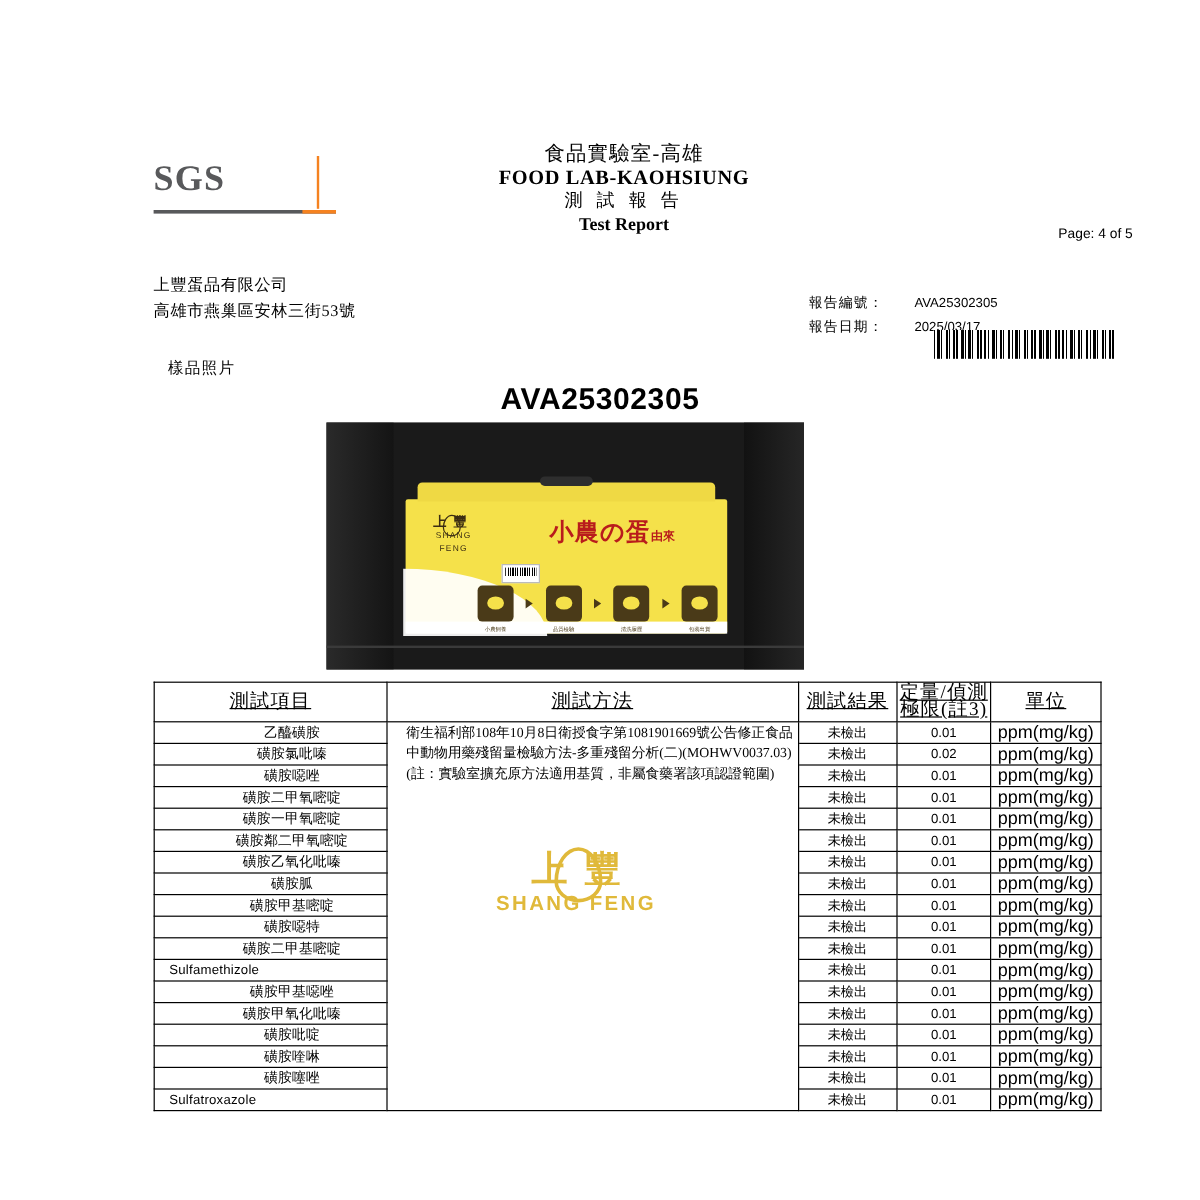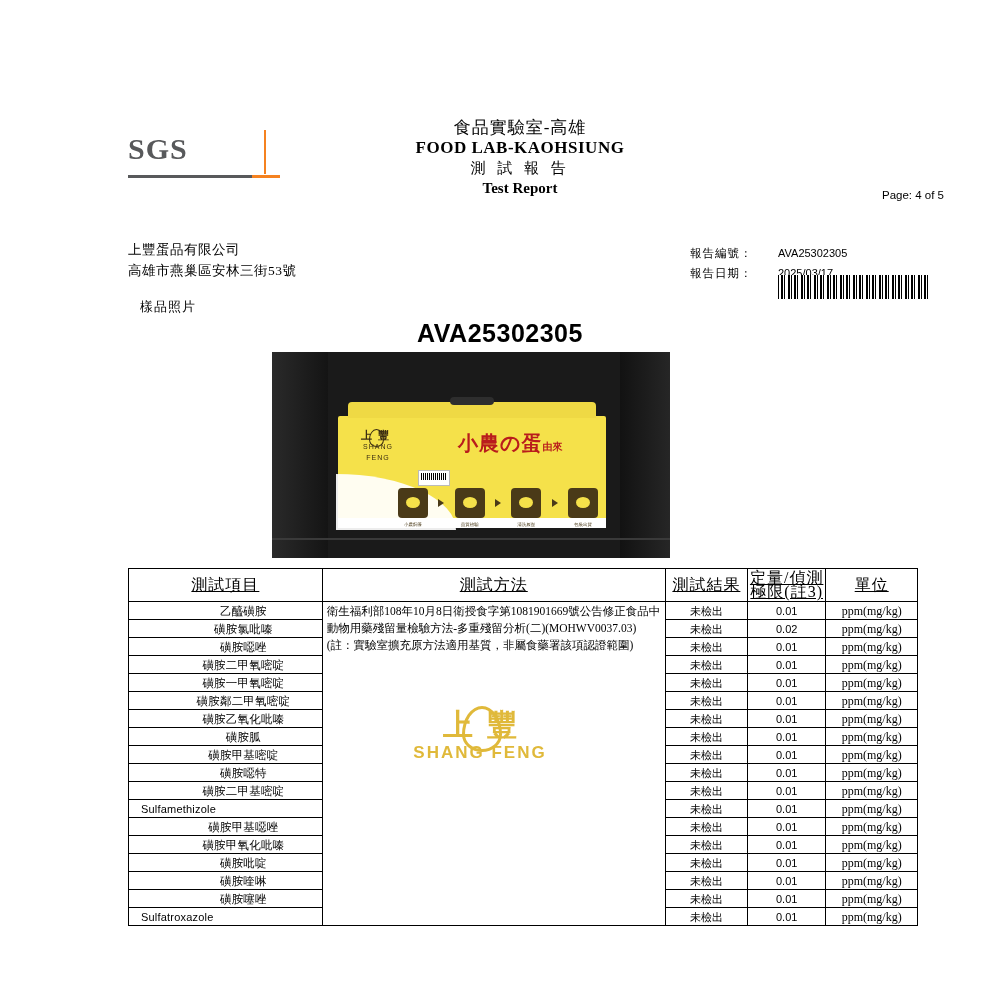--- a/index.html
+++ b/index.html
@@ -94,7 +94,7 @@
   .addr-block {
     position: absolute;
     left: 128px;
-    top: 239px;
+    top: 227px;
     font-size: 13.5px;
     line-height: 21px;
     letter-spacing: 0.5px;

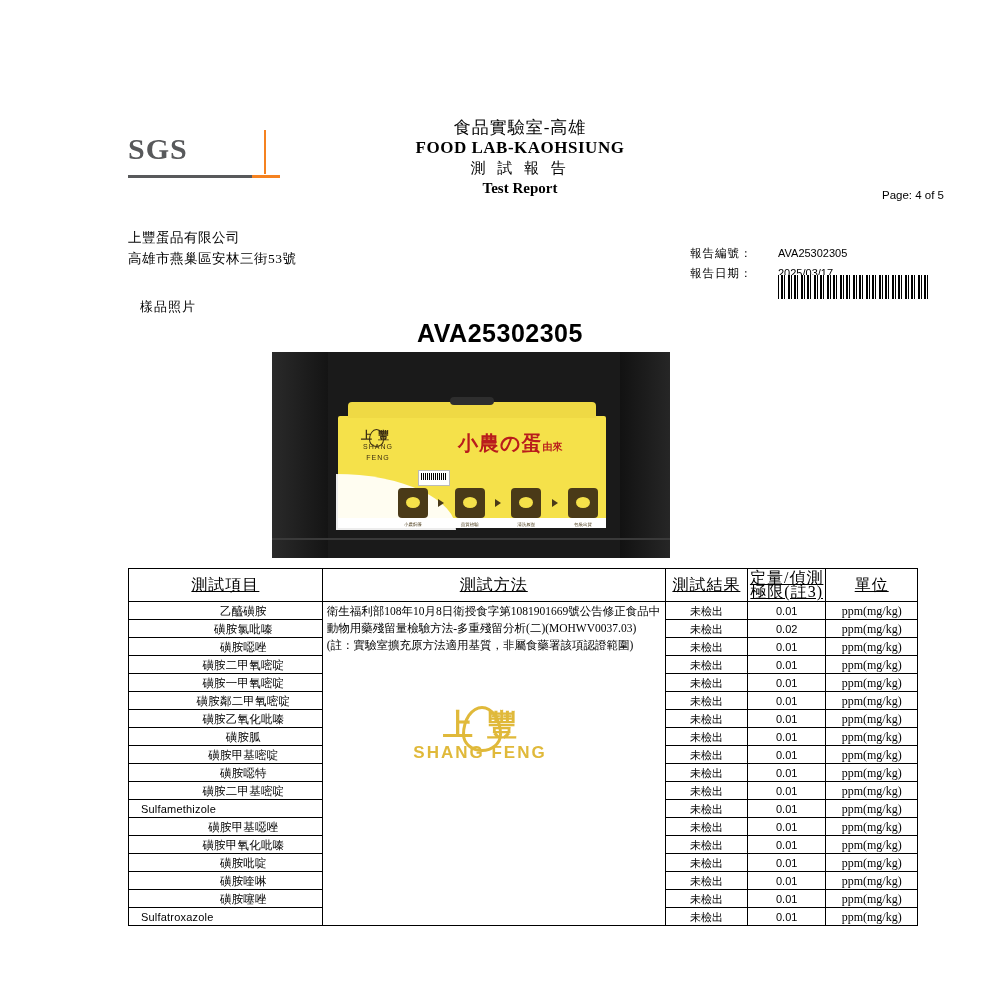--- a/index.html
+++ b/index.html
@@ -102,7 +102,7 @@
 
   .meta-block {
     position: absolute;
-    left: 690px;
+    left: 674px;
     top: 243px;
     font-size: 11.5px;
     line-height: 20px;

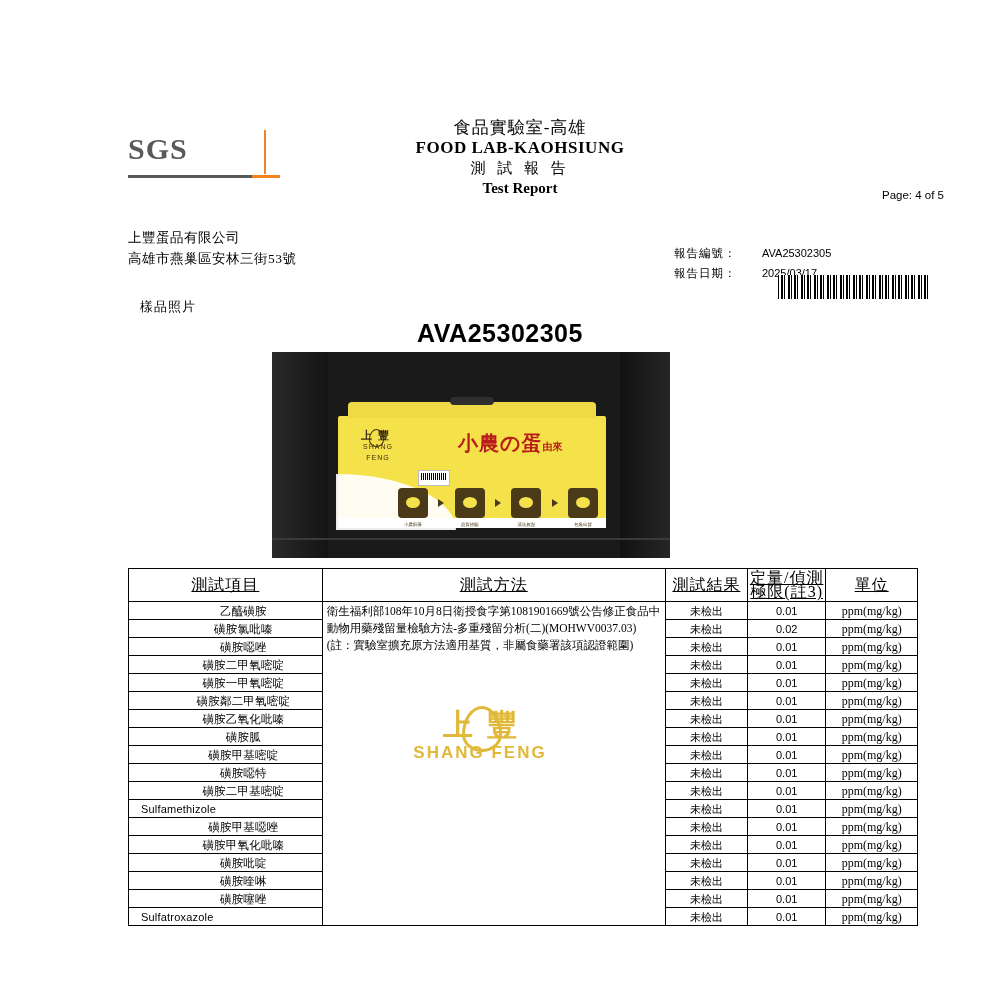--- a/index.html
+++ b/index.html
@@ -366,7 +366,7 @@
   .result-table td.method {
     text-align: left;
     vertical-align: top;
-    padding: 1px 4px 0 4px;
+    padding: 1px 4px 0 16px;
     font-size: 11.5px;
     line-height: 17px;
     position: relative;

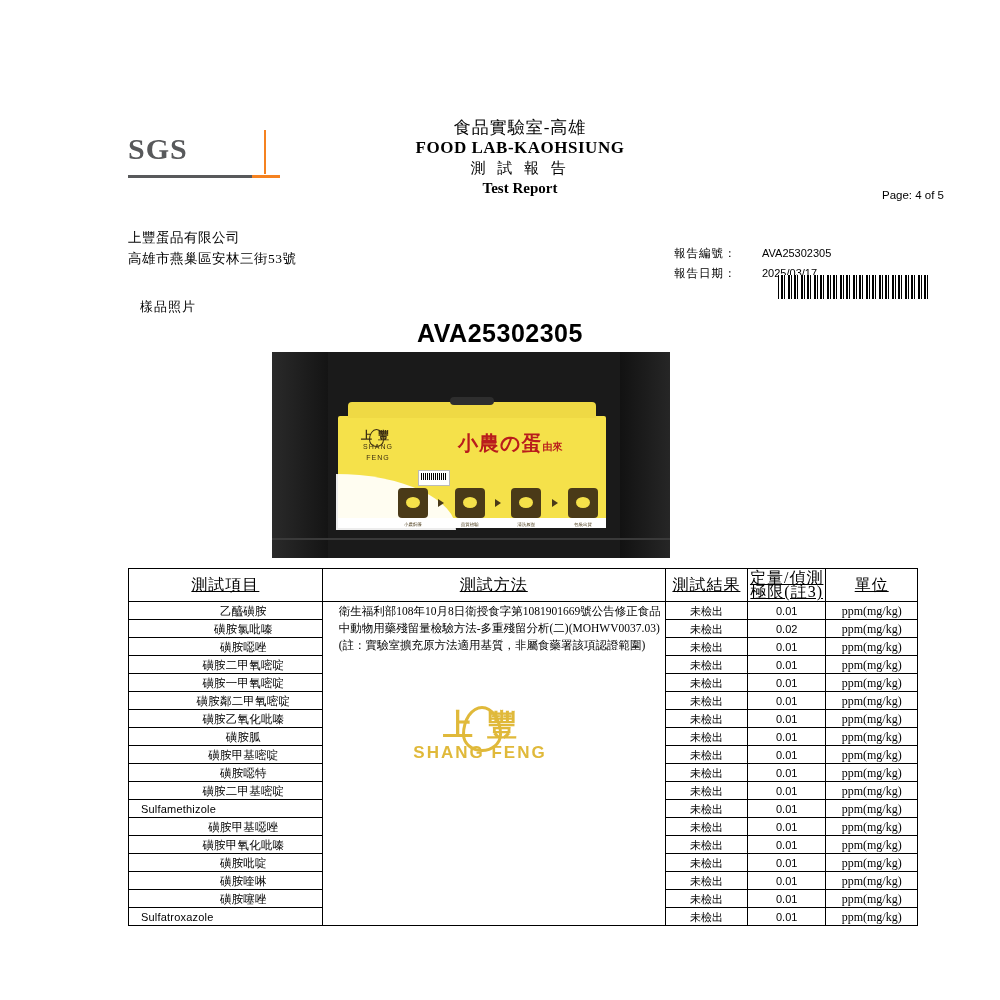--- a/index.html
+++ b/index.html
@@ -377,8 +377,8 @@
     font-size: 11px;
   }
   .result-table td.unit {
-    font-family: Liberation Serif, serif;
-    font-size: 12px;
+    font-family: Liberation Sans, sans-serif;
+    font-size: 15px;
   }
   .result-table td.limit {
     font-family: "Liberation Sans", sans-serif;

